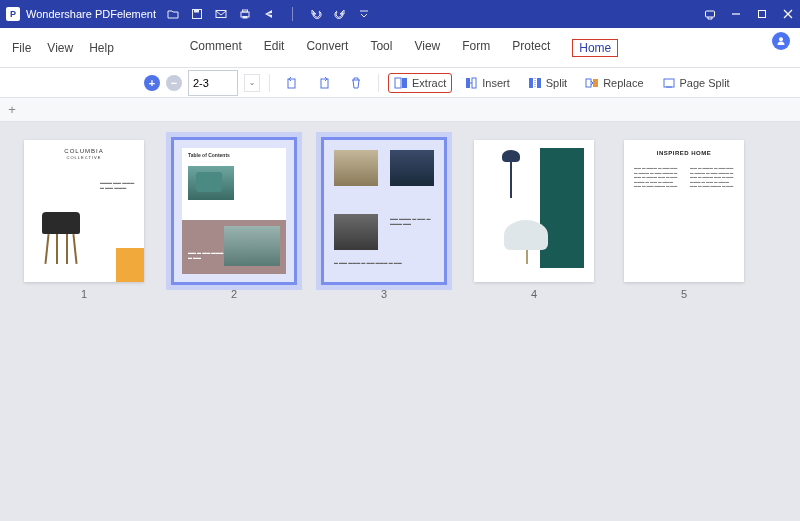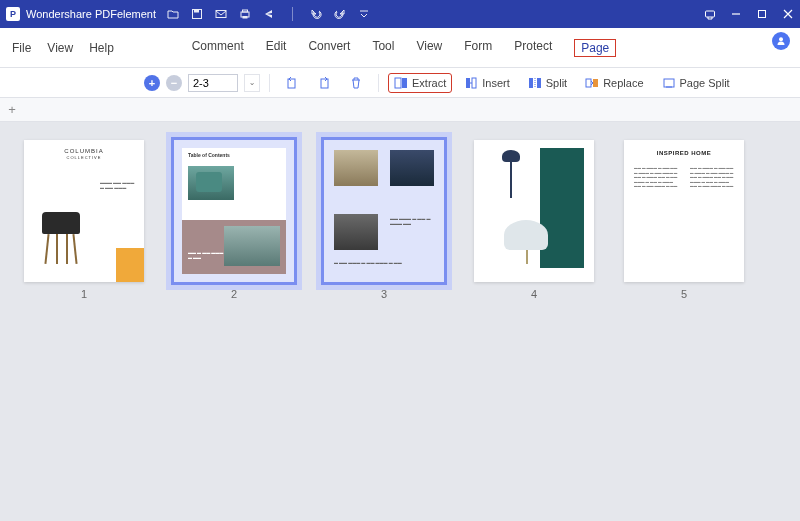--- a/index.html
+++ b/index.html
@@ -176,7 +176,7 @@
     <span>View</span>
     <span>Form</span>
     <span>Protect</span>
-    <span class="highlight">Page</span>
+    <span class="highlight">Home</span>
   </div>
   <div class="avatar">
       <svg width="10" height="10" viewBox="0 0 10 10">

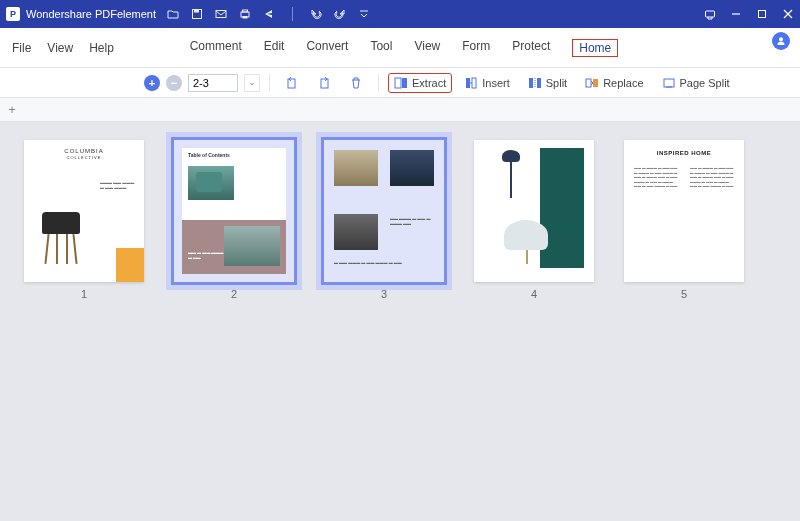--- a/index.html
+++ b/index.html
@@ -27,7 +27,7 @@
     .toolbar .circle { width:16px; height:16px; border-radius:50%; display:inline-flex; align-items:center; justify-content:center; color:#fff; font-size:11px; font-weight:bold; }
     .toolbar .circle.plus { background:#5173e8; }
     .toolbar .circle.minus { background:#c7cddc; }
-    .toolbar .pginput { width:50px; height:18px; border:1px solid #c9cdd8; font-size:11px; padding:0 4px; }
+    .toolbar .pginput { width:50px; height:26px; border:1px solid #c9cdd8; font-size:11px; padding:0 4px; }
     .toolbar .chev { width:16px; height:18px; display:inline-flex; align-items:center; justify-content:center; border:1px solid #e2e4ea; font-size:8px; color:#777; }
     .toolbar .isep { width:1px; height:18px; background:#e3e5ec; margin:0 3px; }
     .toolbar .pic { width:14px; height:14px; display:inline-flex; align-items:center; justify-content:center; }

